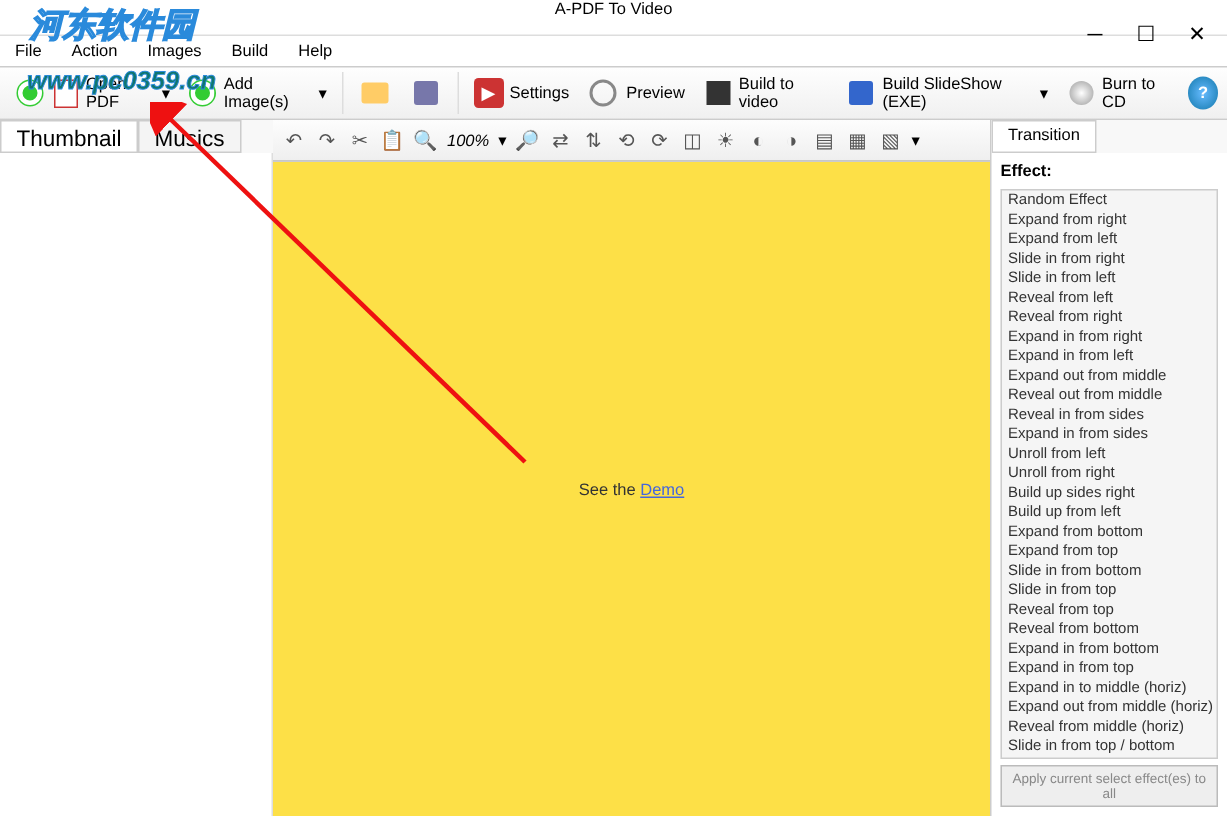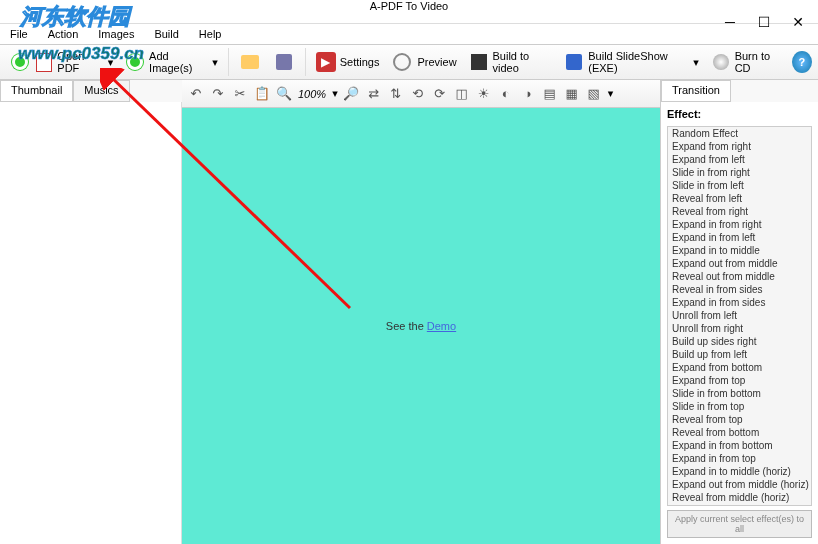--- a/index.html
+++ b/index.html
@@ -17,7 +17,7 @@
 .main { display: flex; height: 464px; }
 .left { width: 182px; display: flex; flex-direction: column; }
 .tabs-l { display: flex; height: 22px; background: #f8f8f8; }
-.tab { padding: 3px 10px; border: 1px solid #ccc; background: #fff; font-size: 11px; }
+.tab { padding: 3px 10px; border: 1px solid #ccc; background: #fff; font-size: 15px; }
 .tab.inactive { background: #f4f4f4; }
 .left-body { flex: 1; background: #fff; border-right: 1px solid #ddd; }
 .center { flex: 1; display: flex; flex-direction: column; background: #999; }

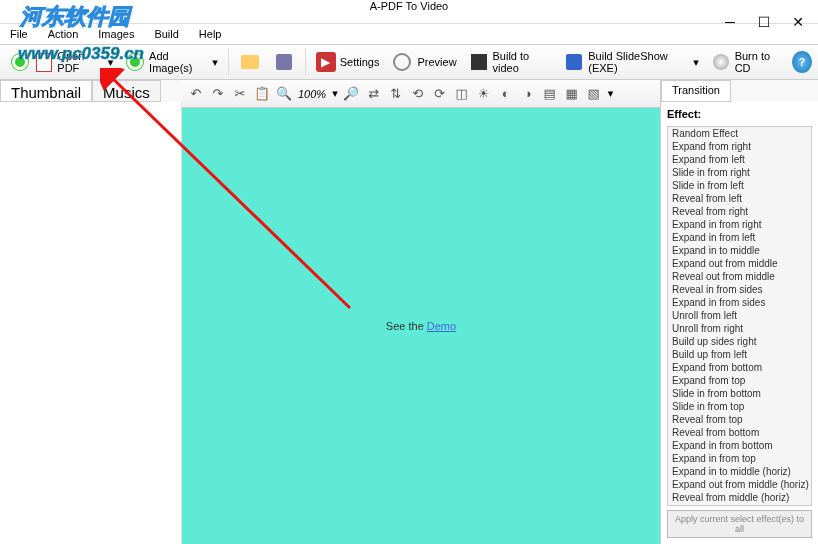--- a/index.html
+++ b/index.html
@@ -169,7 +169,6 @@
           <div class="effect-row">Reveal from right</div>
           <div class="effect-row">Expand in from right</div>
           <div class="effect-row">Expand in from left</div>
-          <div class="effect-row">Expand in to middle</div>
           <div class="effect-row">Expand out from middle</div>
           <div class="effect-row">Reveal out from middle</div>
           <div class="effect-row">Reveal in from sides</div>

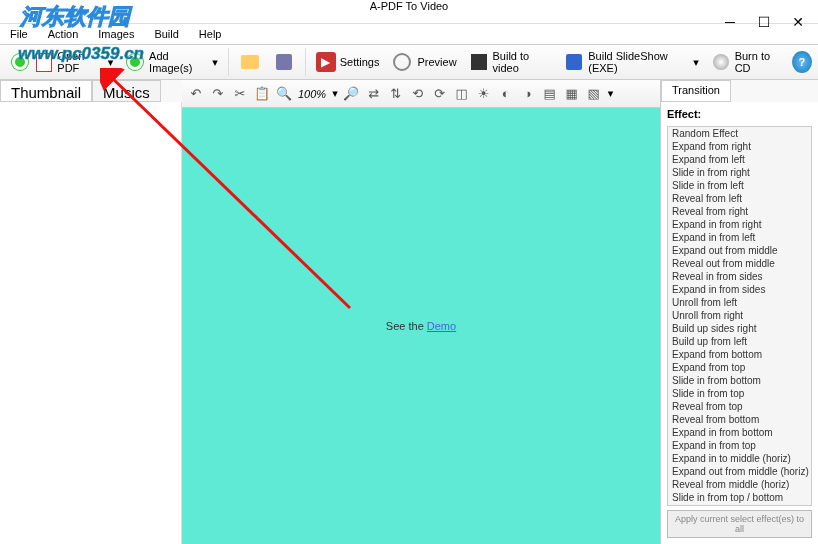--- a/index.html
+++ b/index.html
@@ -24,7 +24,7 @@
 .canvas-bar { height: 28px; background: linear-gradient(#fdfdfd,#efefef); display: flex; align-items: center; gap: 6px; padding: 0 6px; border-bottom: 1px solid #ccc; }
 .cb-ic { width: 16px; height: 16px; display: flex; align-items: center; justify-content: center; color: #555; font-size: 13px; }
 .zoom { font-size: 11px; font-style: italic; }
-.canvas { flex: 1; background: #5eead4; display: flex; align-items: center; justify-content: center; position: relative; }
+.canvas { flex: 1; background: #fde047; display: flex; align-items: center; justify-content: center; position: relative; }
 .demo-text { color: #333; font-size: 12px; }
 .demo-text a { color: #46d; text-decoration: underline; }
 .right { width: 158px; display: flex; flex-direction: column; border-left: 1px solid #ccc; }

